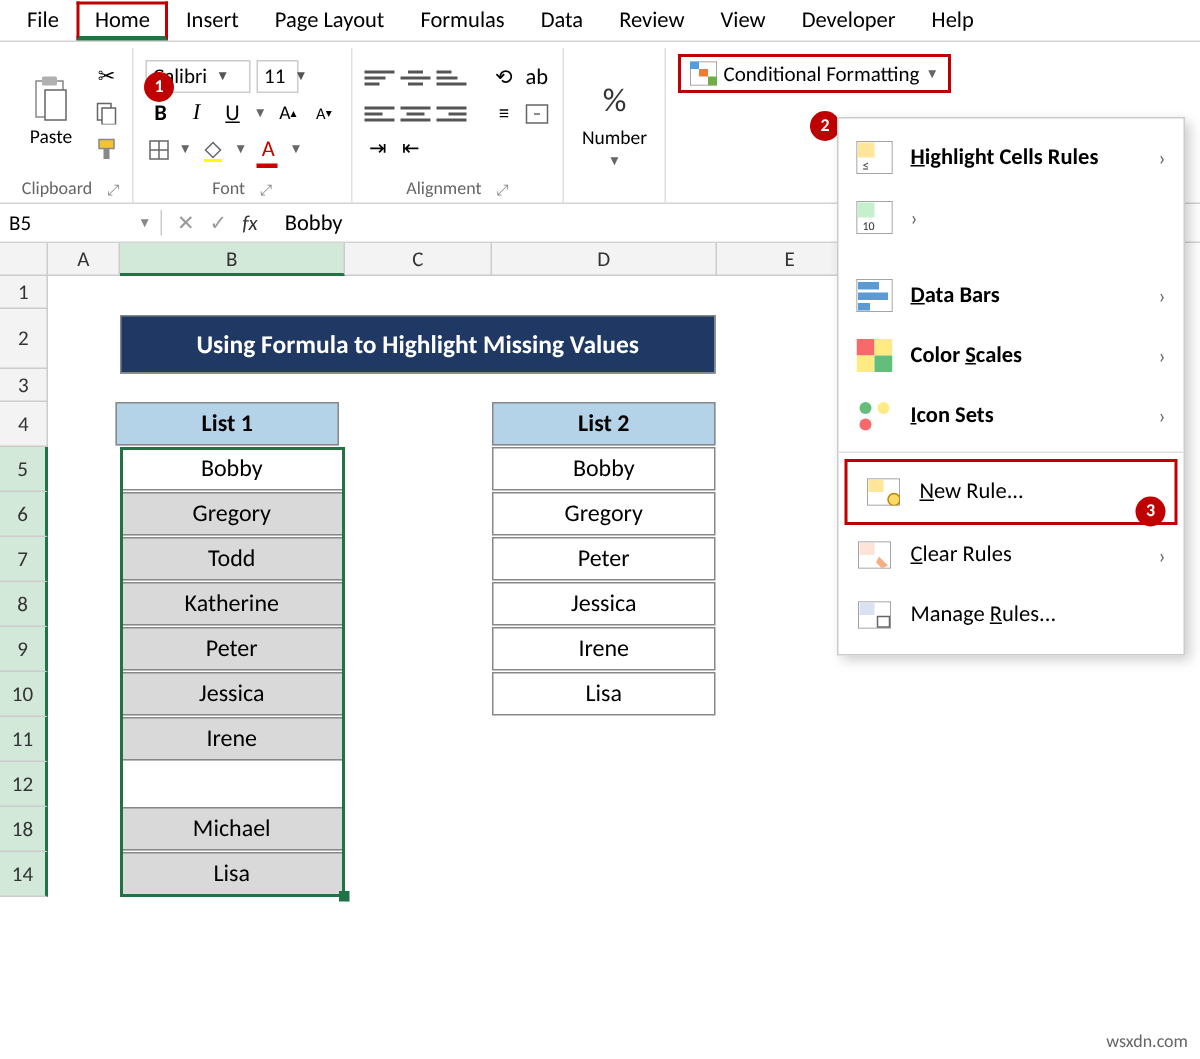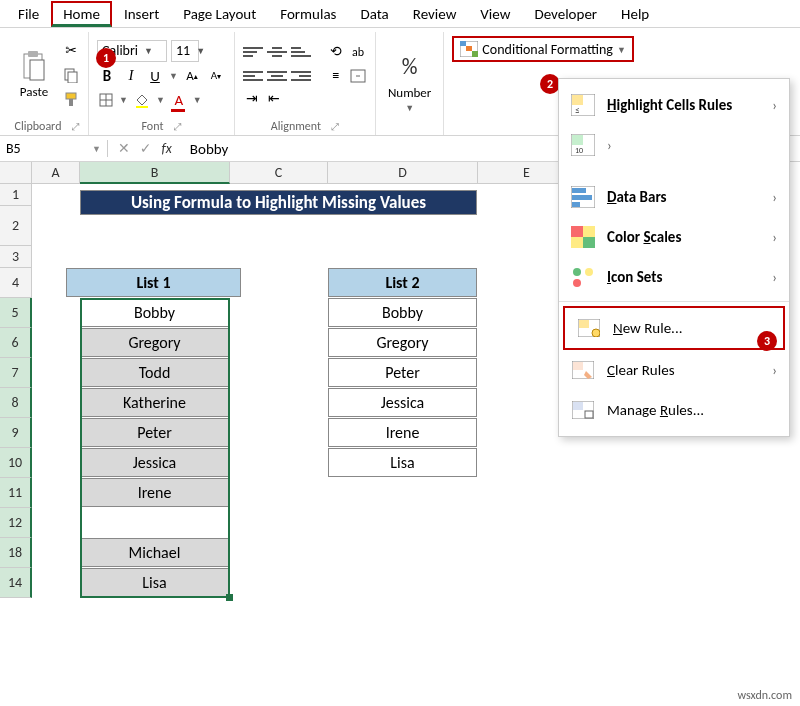--- a/index.html
+++ b/index.html
@@ -200,7 +200,7 @@
           </div>
         <div style="width:8px"></div>
         <div class="small-ico">⟲</div>
-        <div class="small-ico" style="font-size:12px">ab</div>
+        <div class="small-ico" style="font-size:15px">ab</div>
       </div>
       <div class="row">
         <div class="align-btn">

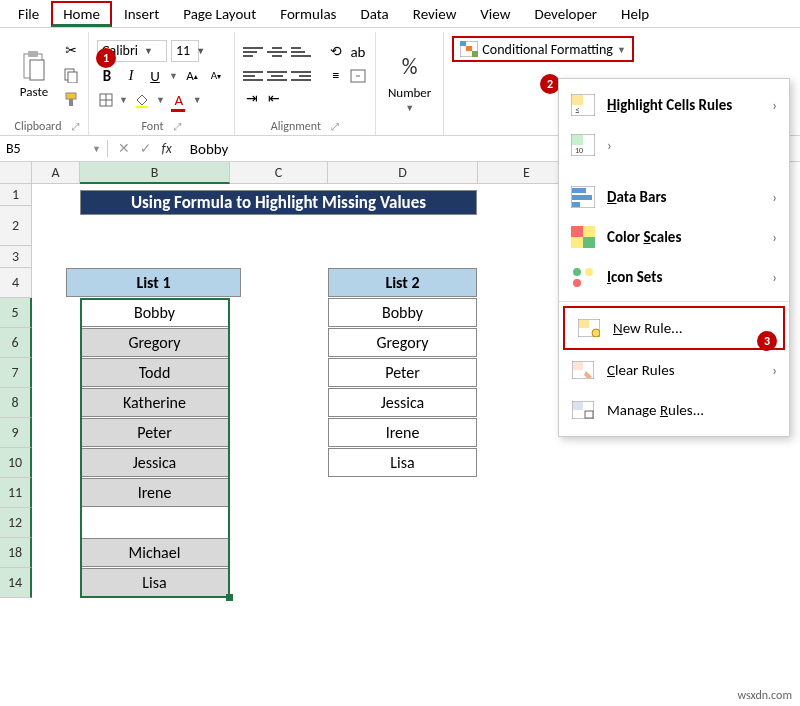--- a/index.html
+++ b/index.html
@@ -311,7 +311,7 @@
         <div class="row-h sel" style="height: 30px;">14</div>
       </div>
     <div class="cells" id="cells" style="width: 544px; height: 414px;">
-        <div class="title-banner" style="position: absolute; left: 48px; top: 6px; width: 397px; height: 25px;">Using Formula to Highlight Missing Values</div>
+        <div class="title-banner" style="position: absolute; left: 48px; top: 26px; width: 397px; height: 39px;">Using Formula to Highlight Missing Values</div>
         <div class="list-header" style="position: absolute; left: 34px; top: 84px; width: 175px; height: 29px;">List 1</div>
         <div class="list-header" style="position: absolute; left: 296px; top: 84px; width: 149px; height: 29px;">List 2</div>
         <div class="cell" style="position: absolute; left: 48px; top: 114px; width: 149px; height: 29px;">Bobby</div>

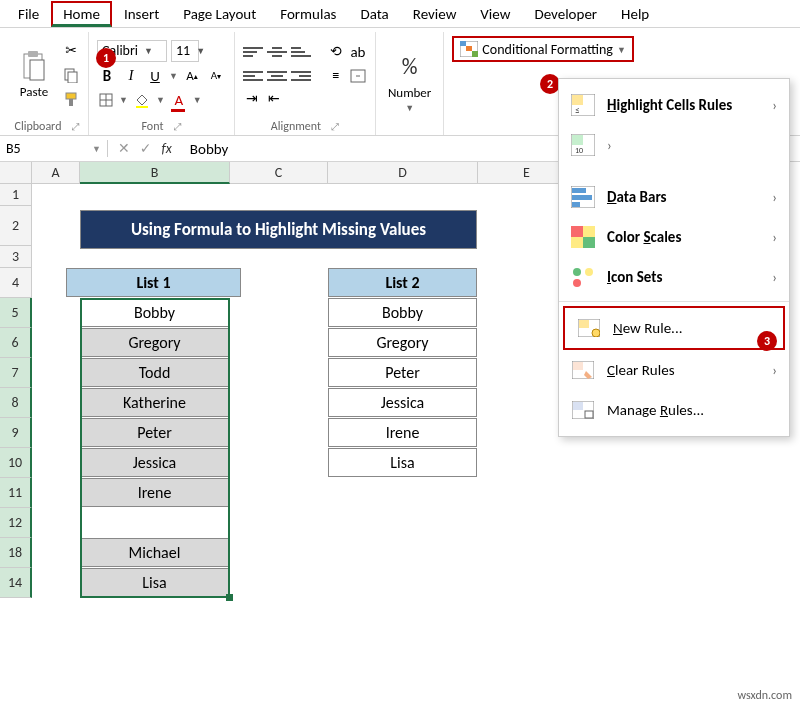--- a/index.html
+++ b/index.html
@@ -312,7 +312,7 @@
       </div>
     <div class="cells" id="cells" style="width: 544px; height: 414px;">
         <div class="title-banner" style="position: absolute; left: 48px; top: 26px; width: 397px; height: 39px;">Using Formula to Highlight Missing Values</div>
-        <div class="list-header" style="position: absolute; left: 34px; top: 84px; width: 175px; height: 29px;">List 1</div>
+        <div class="list-header" style="position: absolute; left: 45px; top: 84px; width: 149px; height: 29px;">List 1</div>
         <div class="list-header" style="position: absolute; left: 296px; top: 84px; width: 149px; height: 29px;">List 2</div>
         <div class="cell" style="position: absolute; left: 48px; top: 114px; width: 149px; height: 29px;">Bobby</div>
         <div class="cell shaded" style="position: absolute; left: 48px; top: 144px; width: 149px; height: 29px;">Gregory</div>

